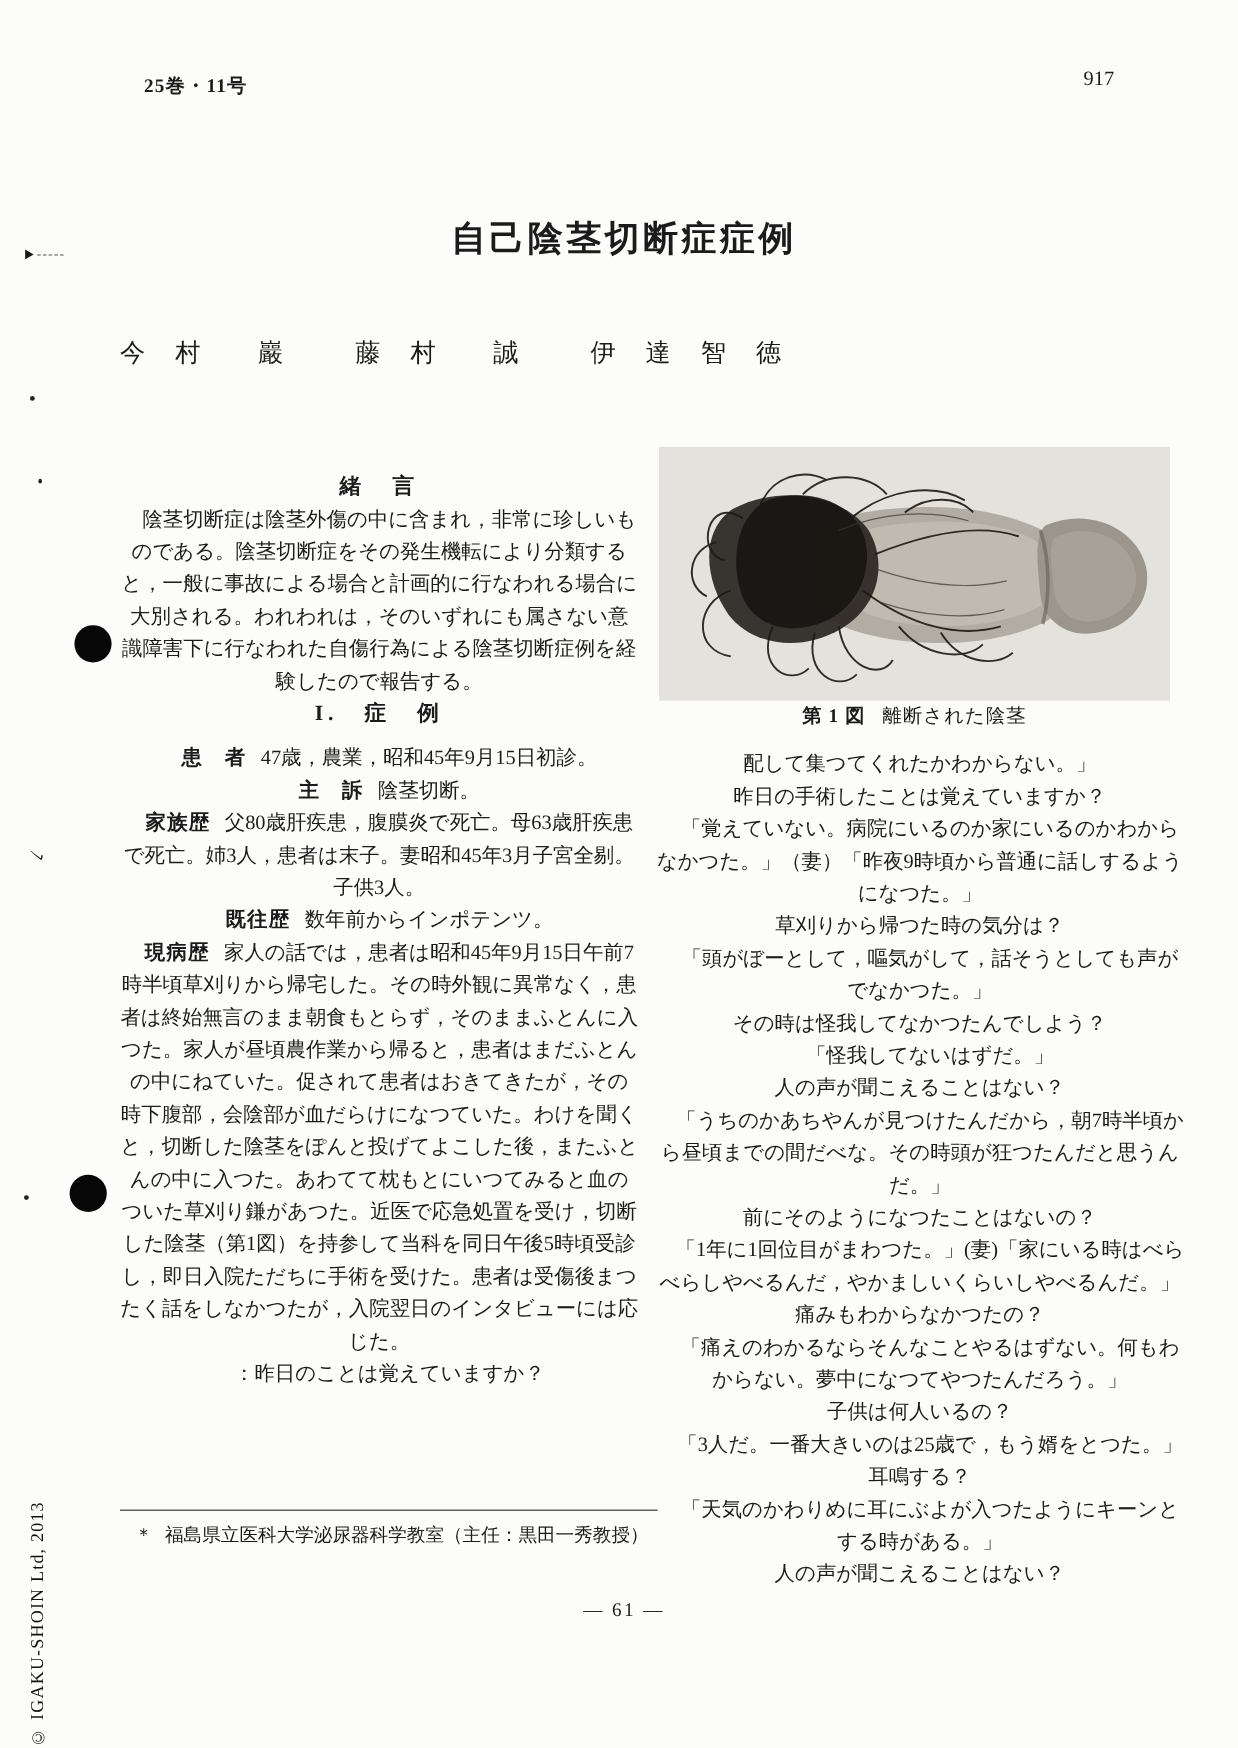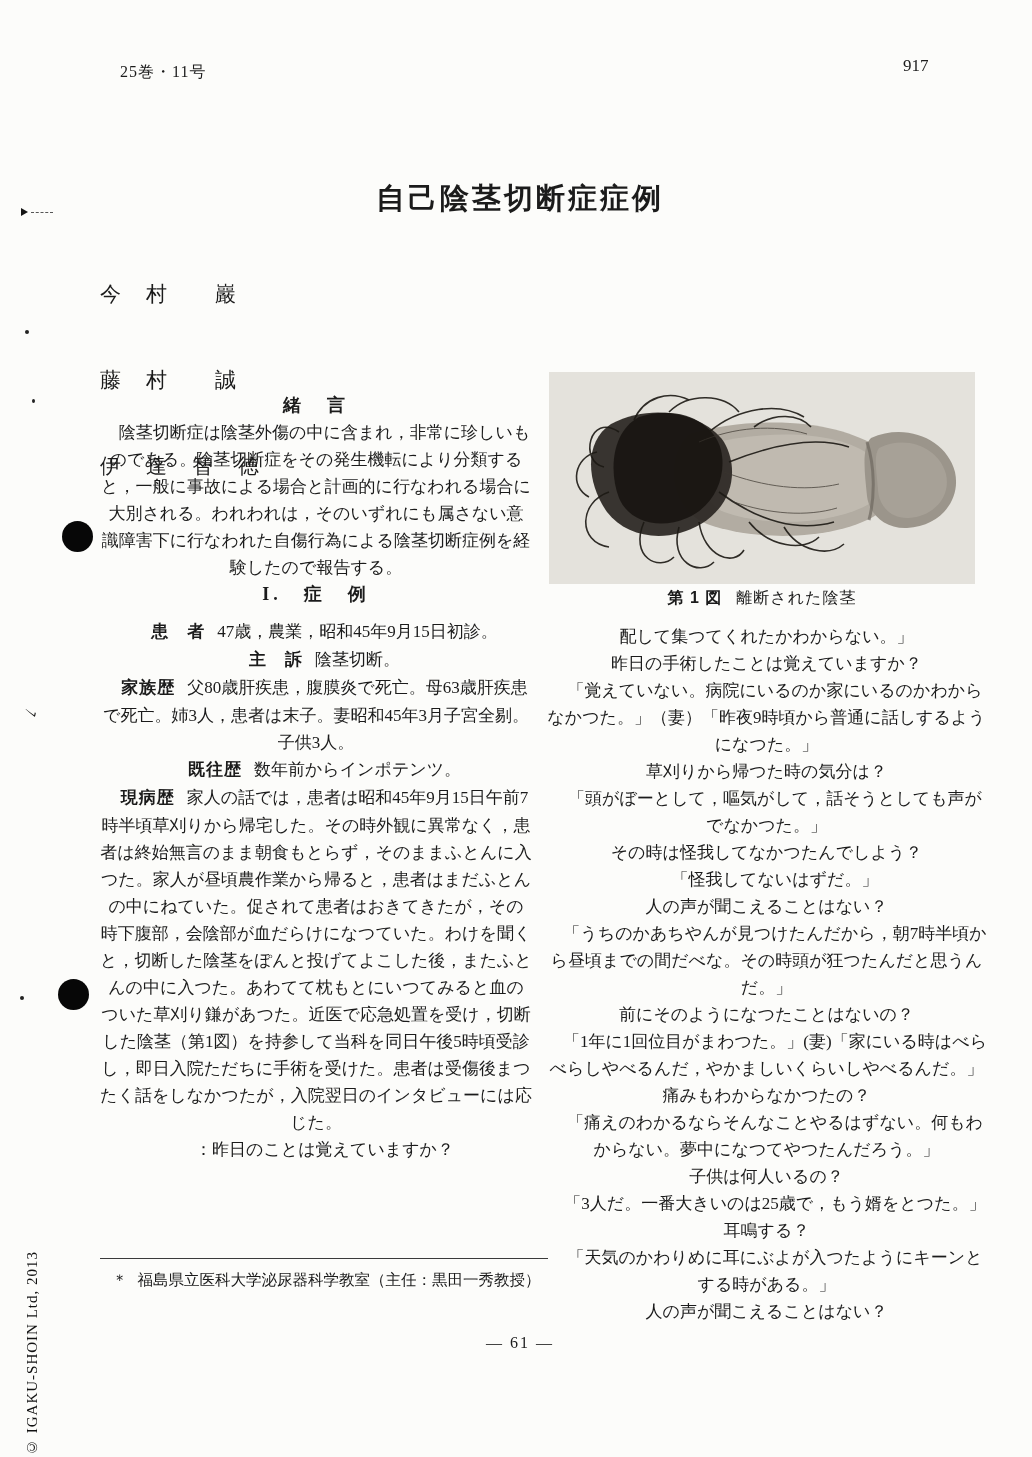--- a/index.html
+++ b/index.html
@@ -13,7 +13,7 @@
     overflow:hidden;
   }
   
-  .journal-issue{position:absolute;left:120px;top:62px;font-size:16px;letter-spacing:1px;}
+  .journal-issue{position:absolute;left:120px;top:62px;font-size:16px;letter-spacing:1px;font-weight:bold;}
   .page-number{position:absolute;left:903px;top:56px;font-size:17px;}
   
   .article-title{

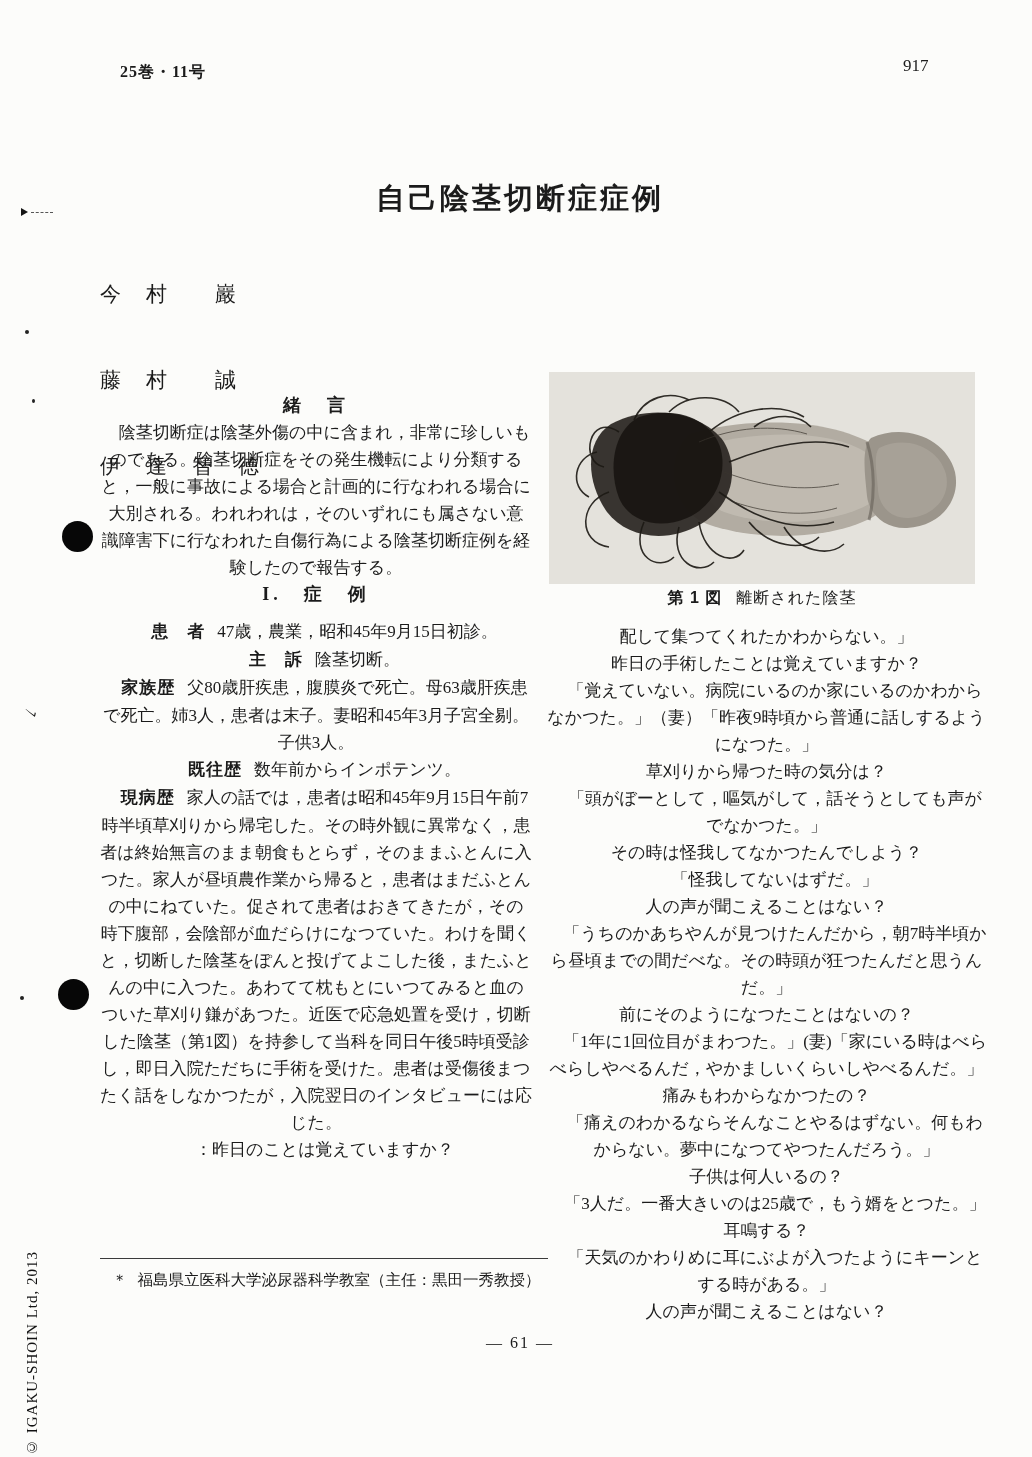--- a/index.html
+++ b/index.html
@@ -23,8 +23,8 @@
   }
   .authors-row{
     position:absolute;left:100px;top:280px;width:890px;
-    display:flex;justify-content:center;gap:58px;
-    font-size:21px;letter-spacing:2px;flex-direction:column;
+    display:flex;justify-content:flex-start;gap:58px;
+    font-size:21px;letter-spacing:2px;
   }
   
   .col{position:absolute;font-size:17px;line-height:27px;text-align:justify;}

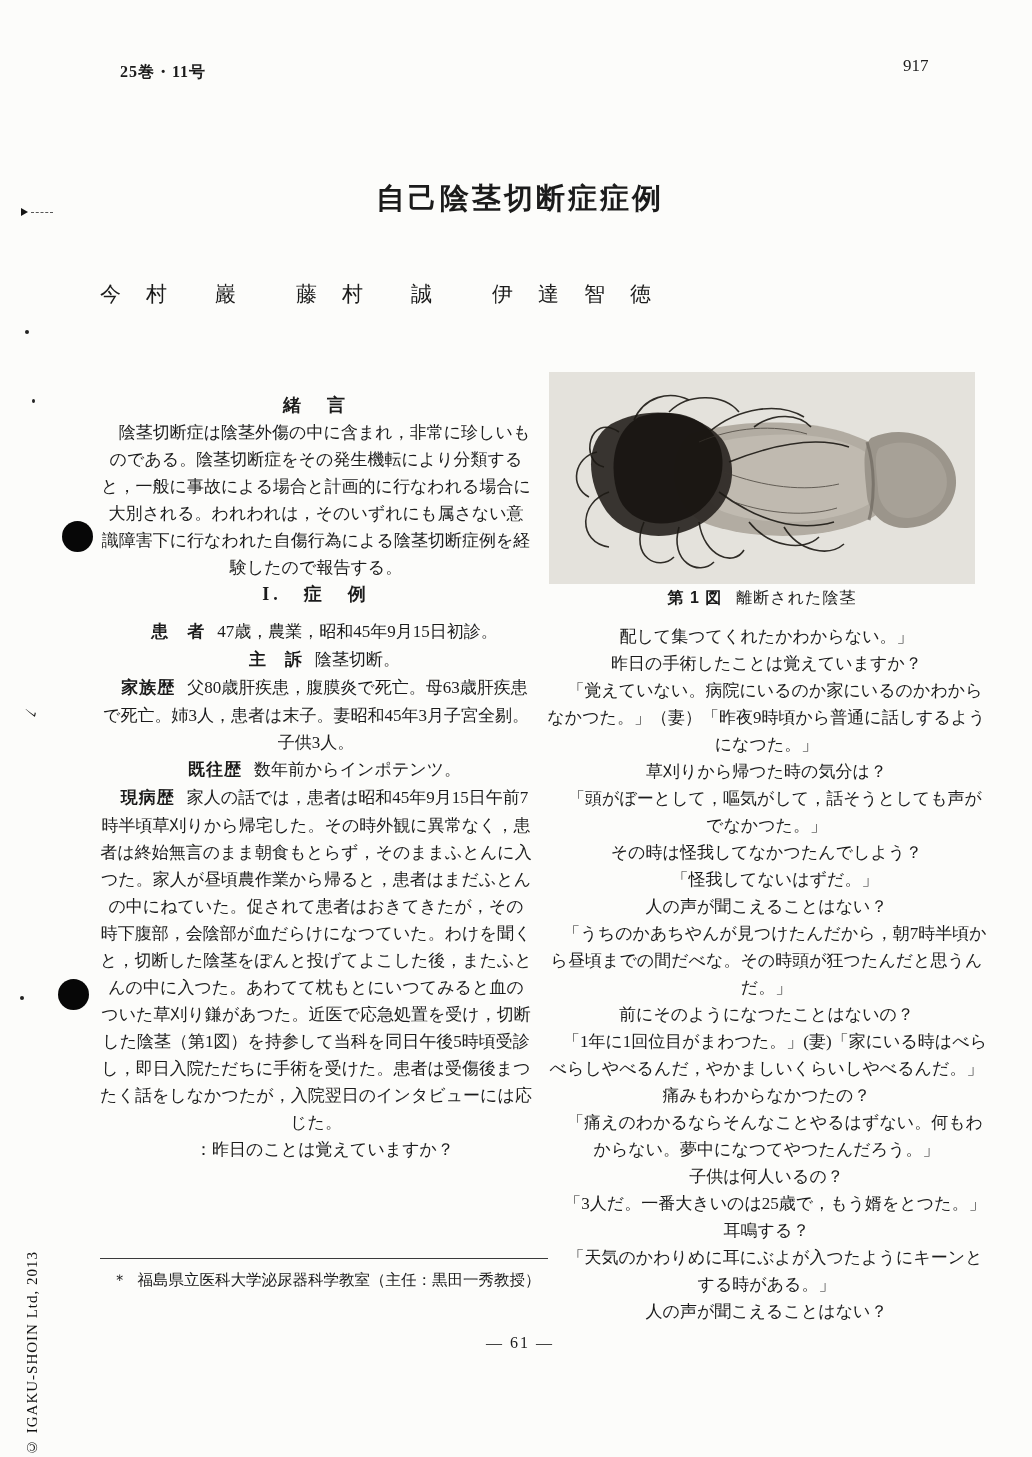--- a/index.html
+++ b/index.html
@@ -54,7 +54,7 @@
   }
   .figure-caption .cap-lbl{
     font-weight:bold;
-    font-family:Liberation Sans, sans-serif;
+    font-family:Liberation Serif, serif;
     margin-right:14px;
   }
   

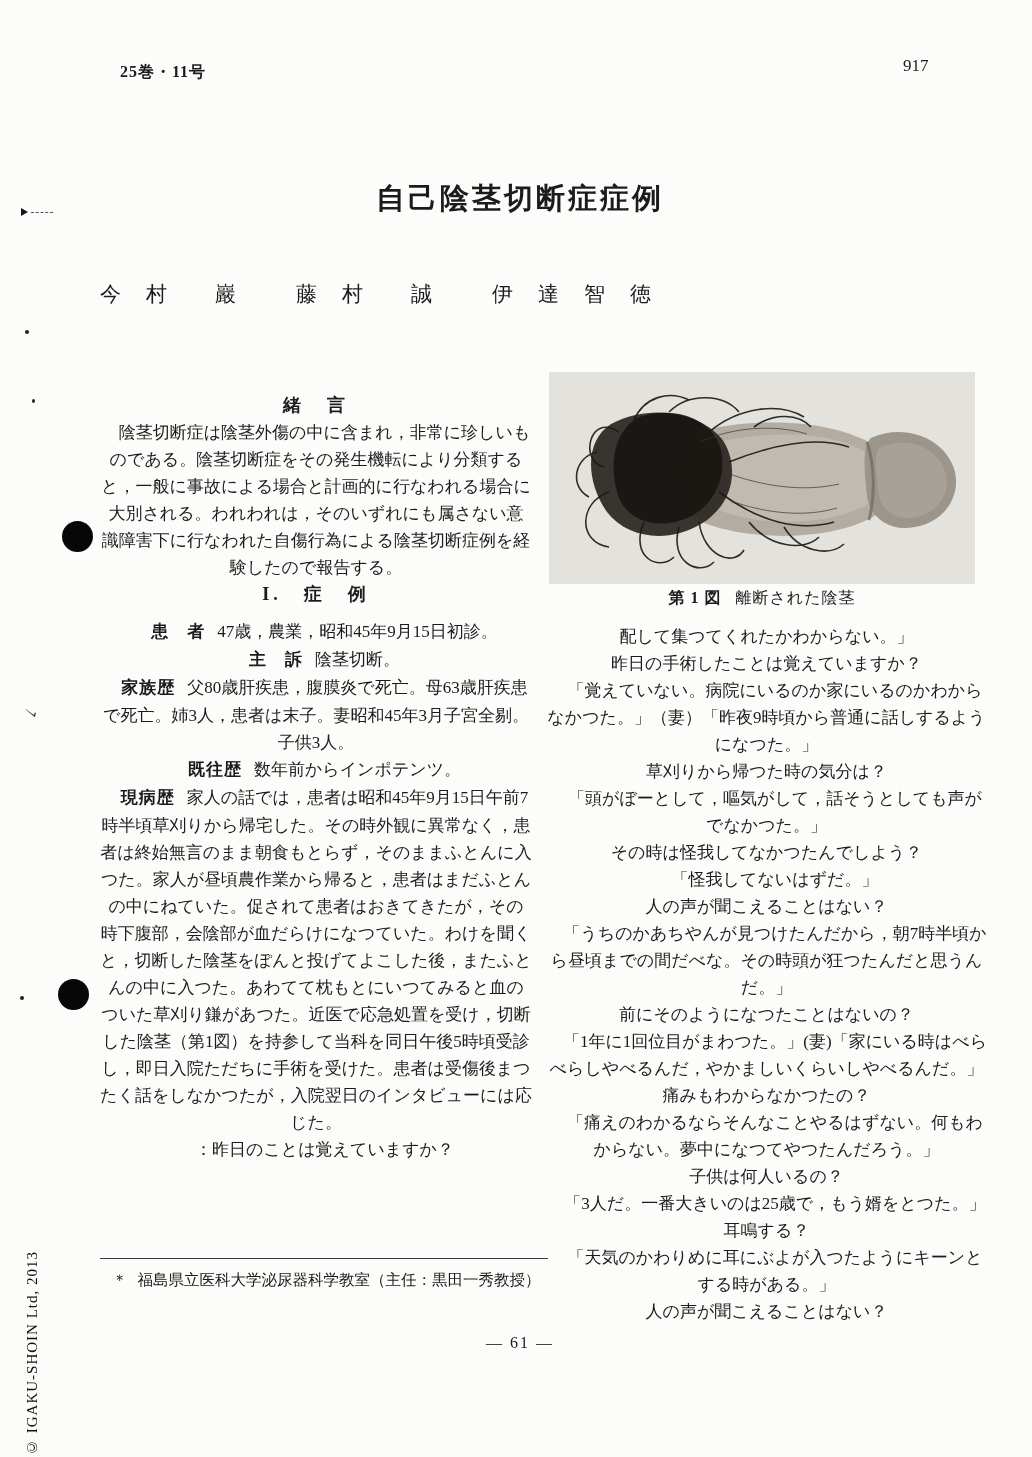--- a/index.html
+++ b/index.html
@@ -40,7 +40,7 @@
   .case-item{text-indent:1em;}
   .case-item .lbl{
     font-weight:bold;
-    font-family:Liberation Mono, monospace;
+    font-family:Liberation Sans, sans-serif;
     margin-right:12px;letter-spacing:1px;
   }
   .qa-q{text-indent:0;}

